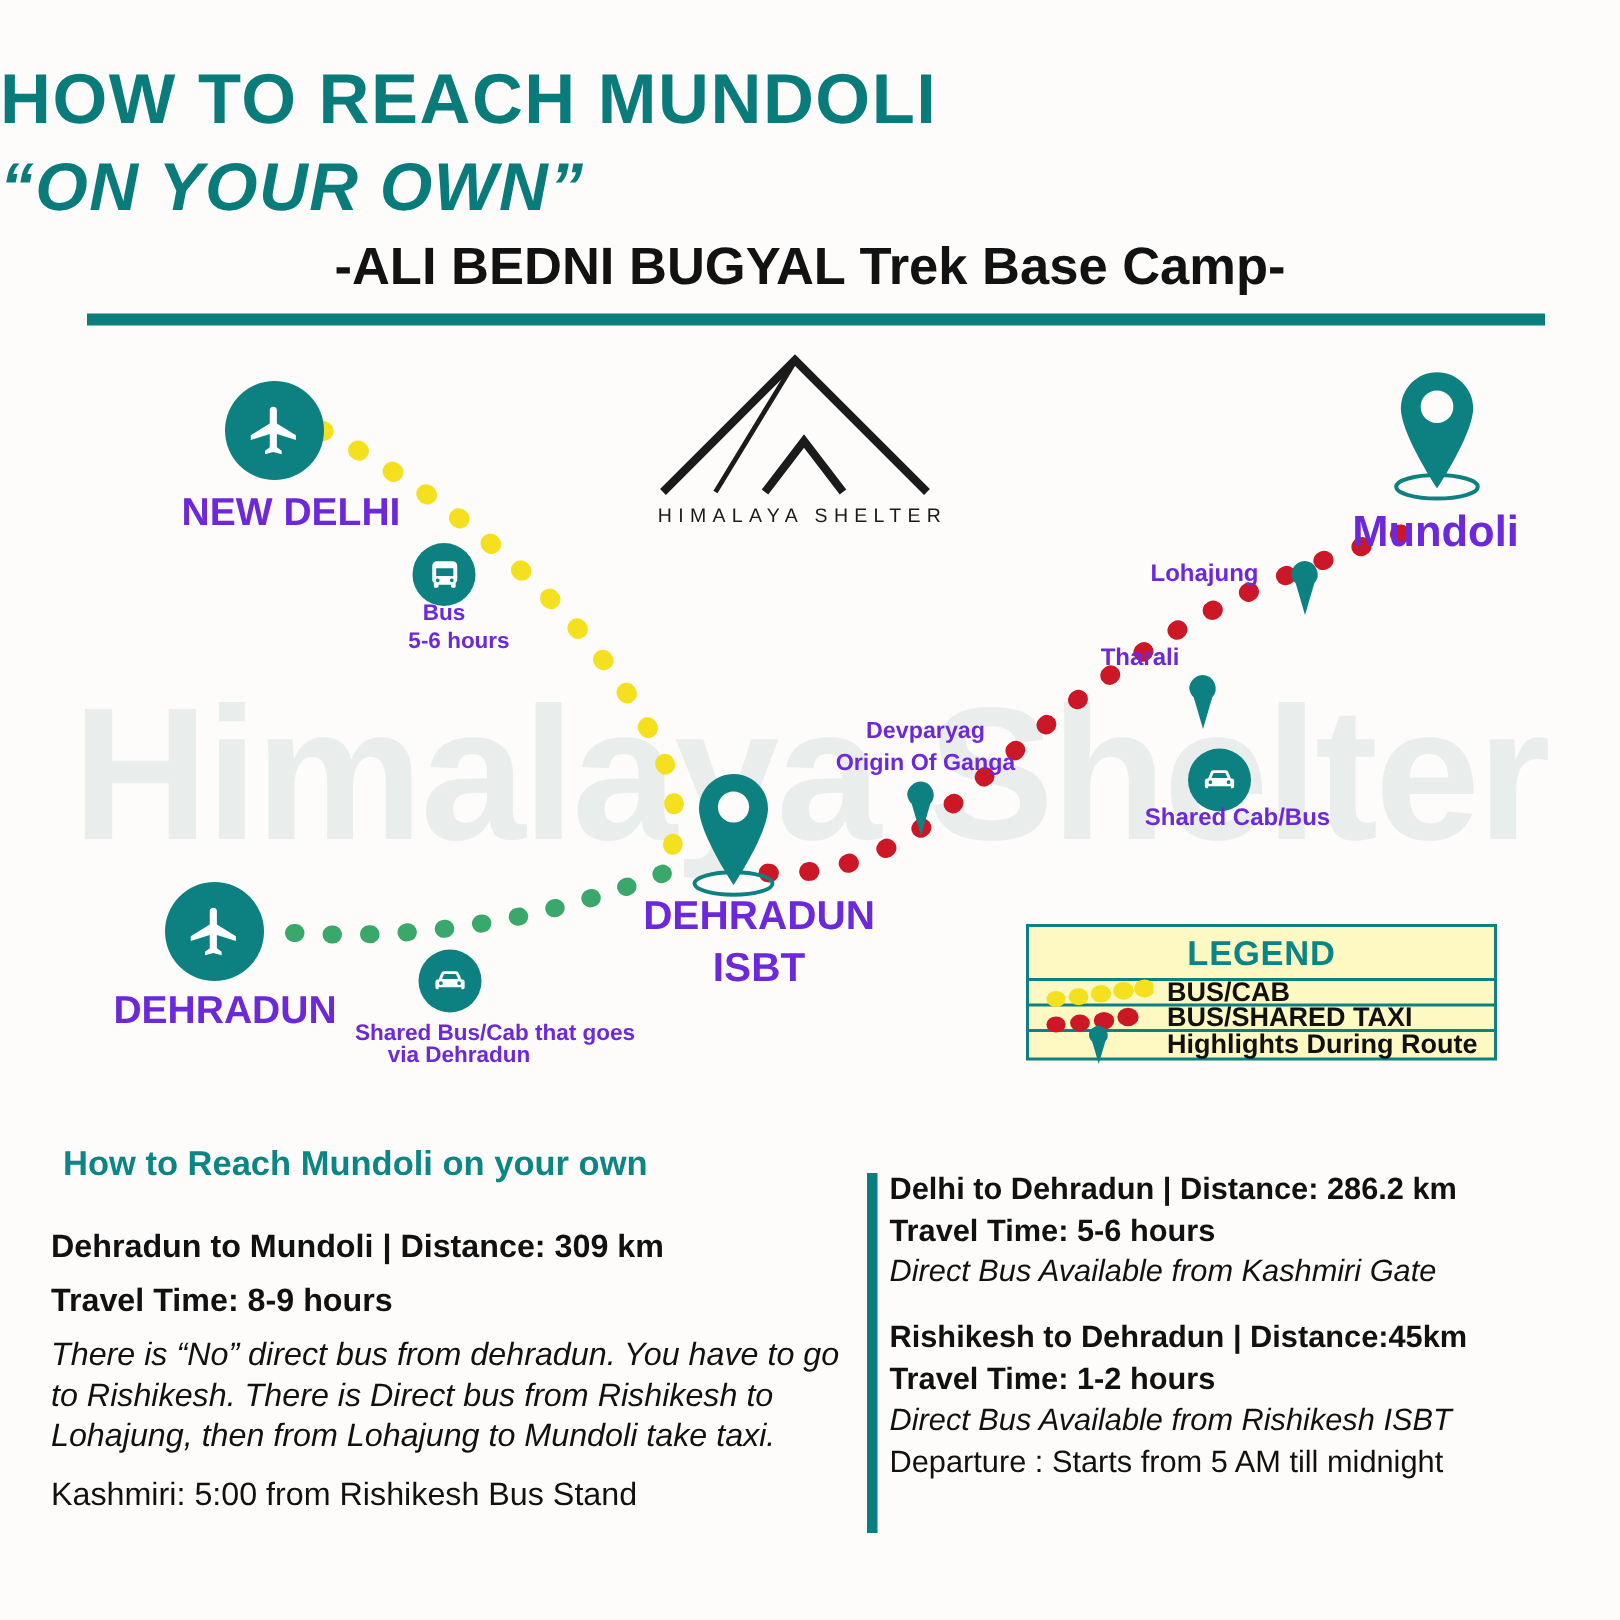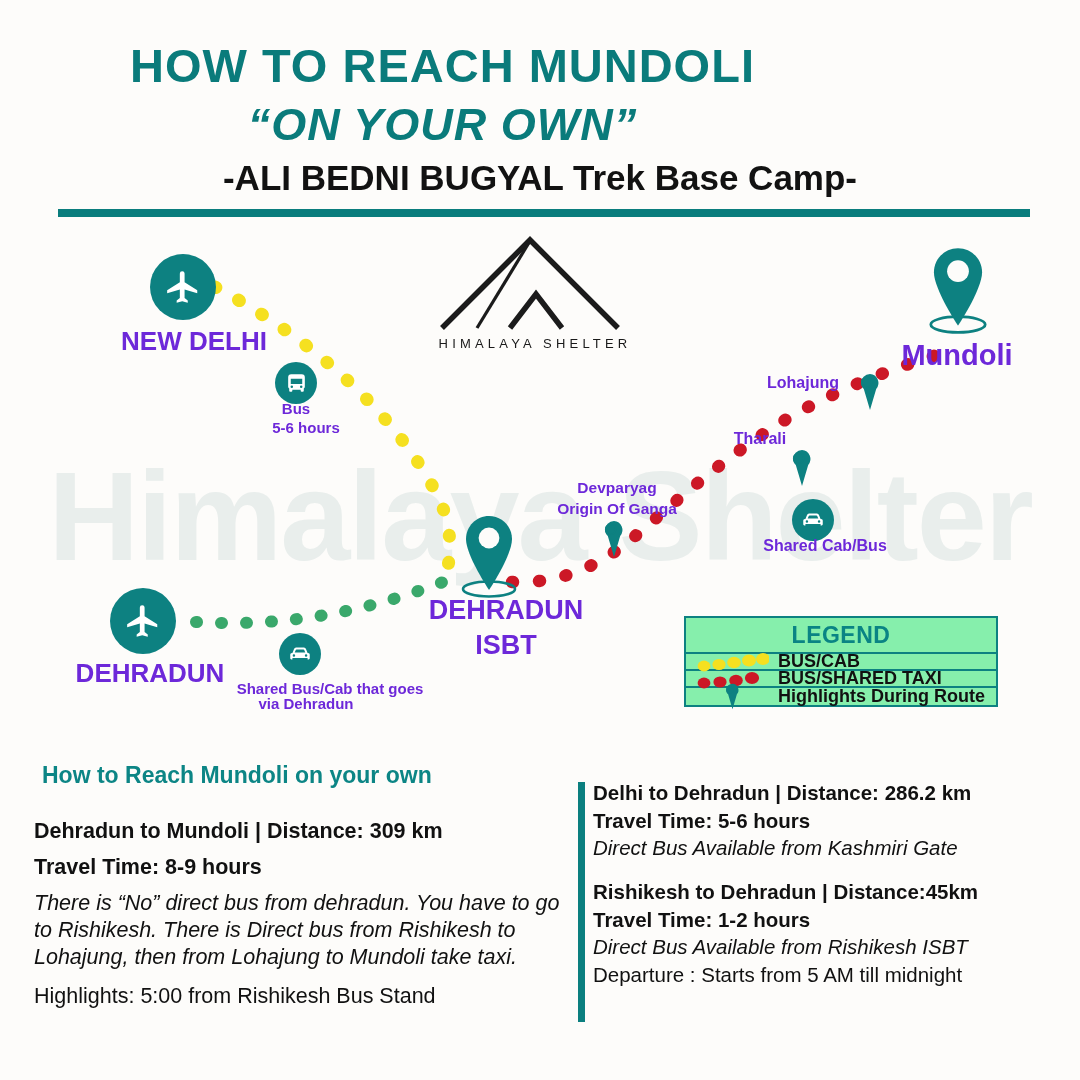--- a/index.html
+++ b/index.html
@@ -15,7 +15,7 @@
 
   
   .title1,.title2{
-    position:absolute;left:0;width:885px;text-align:center;
+    position:absolute;left:0;width:885px;
     color:#0a7b7b;font-weight:bold;letter-spacing:1px;
     font-family:"Liberation Sans", sans-serif;
   }

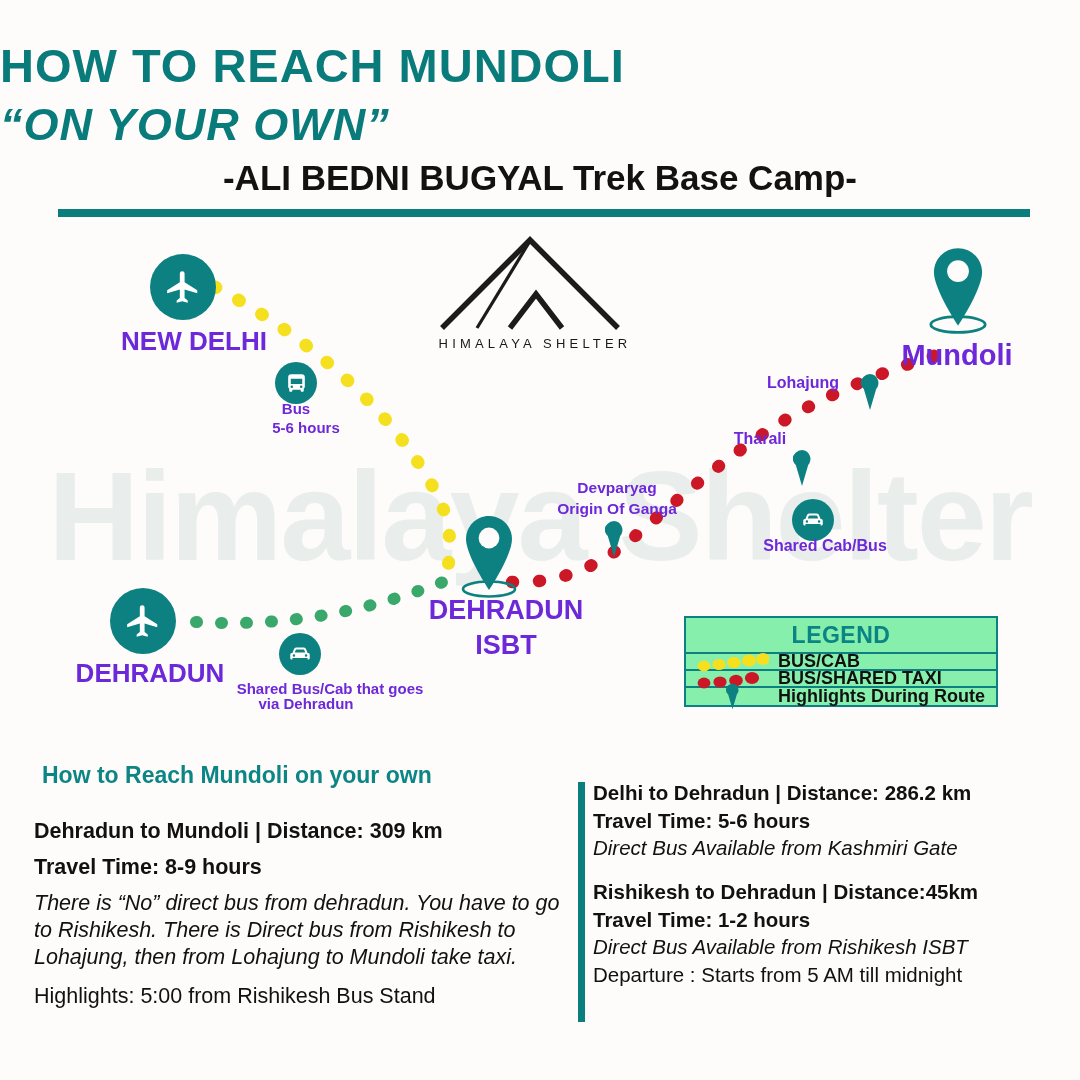--- a/index.html
+++ b/index.html
@@ -59,7 +59,7 @@
   
   .legend{
     position:absolute;left:684px;top:616px;width:314px;
-    border:2.5px solid #0d8181;background:#86efac;
+    border:2.5px solid #0d8181;background:#fef9c3;
     box-sizing:border-box;
   }
   .legend-row{

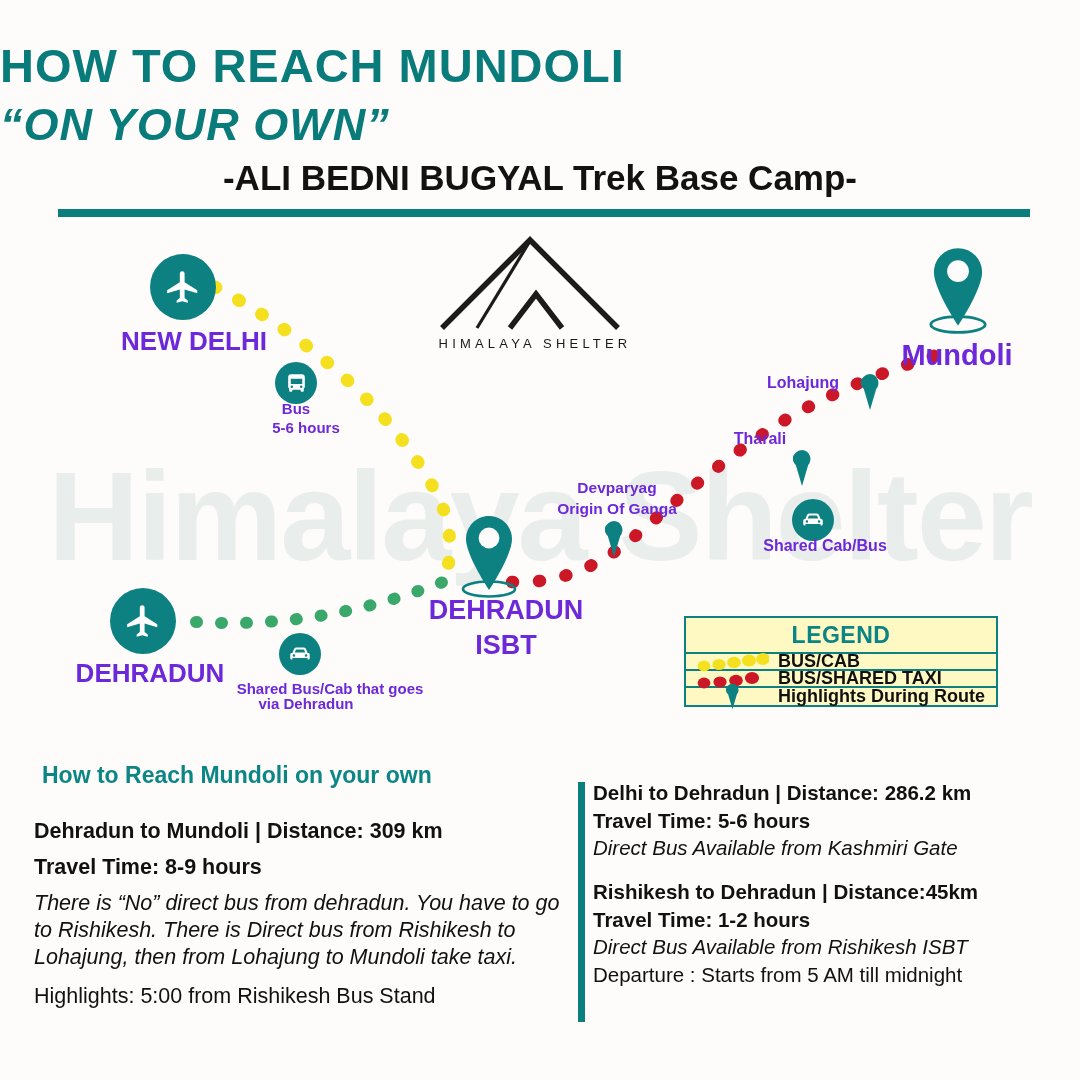--- a/index.html
+++ b/index.html
@@ -249,7 +249,7 @@
     <div class="ln b">Travel Time: 8-9 hours</div>
     <div class="ln i" style="margin-bottom:13px;">There is “No” direct bus from dehradun. You have to go to Rishikesh. There is Direct bus from Rishikesh to Lohajung, then from Lohajung to Mundoli take taxi.</div>
     <div class="ln">
-      <span class="b">Highlights:</span>
+      <span class="b">Kashmiri:</span>
       <span class="i">5:00 from Rishikesh Bus Stand</span>
     </div>
   </div>

